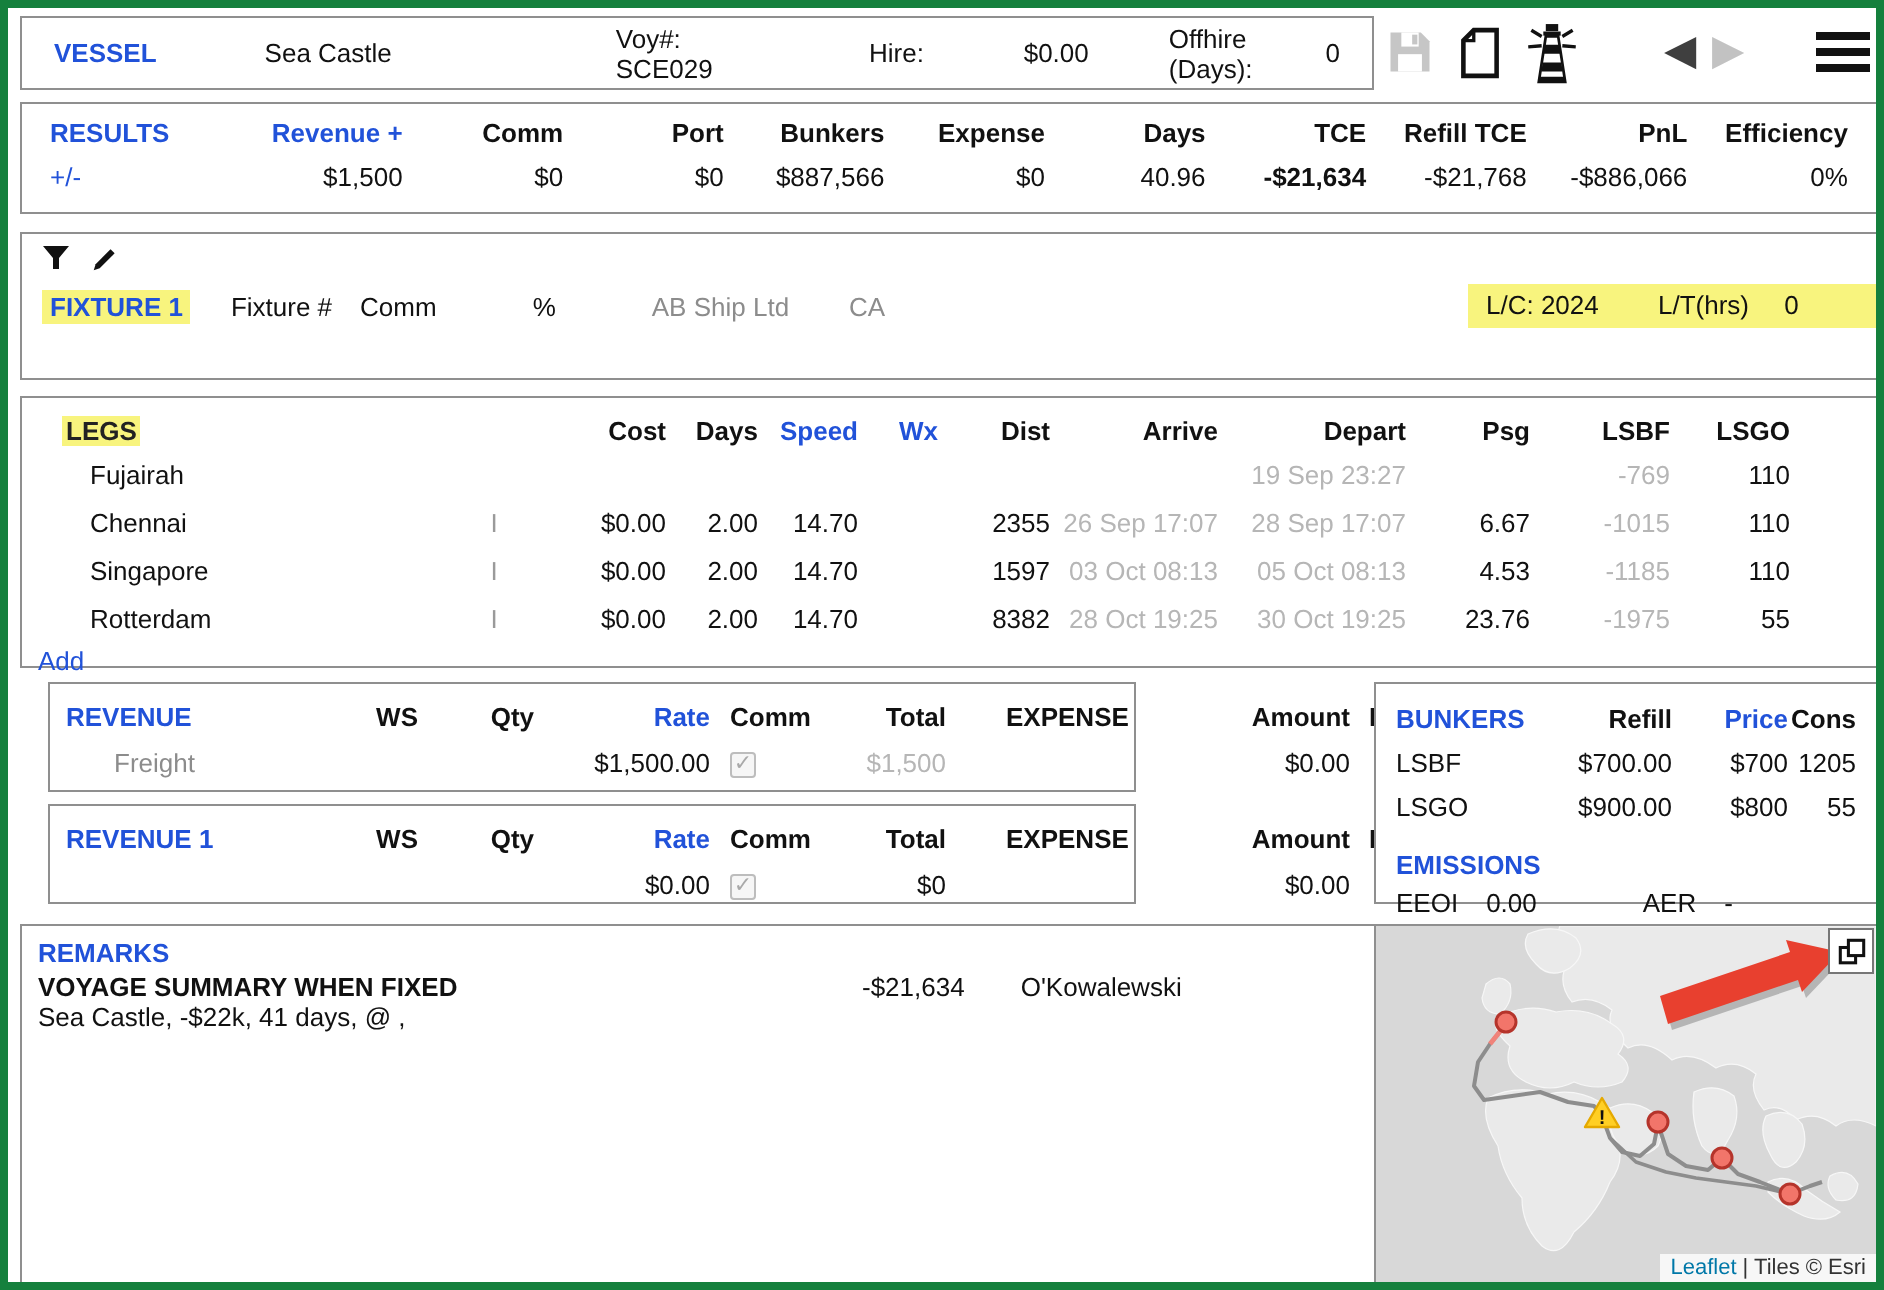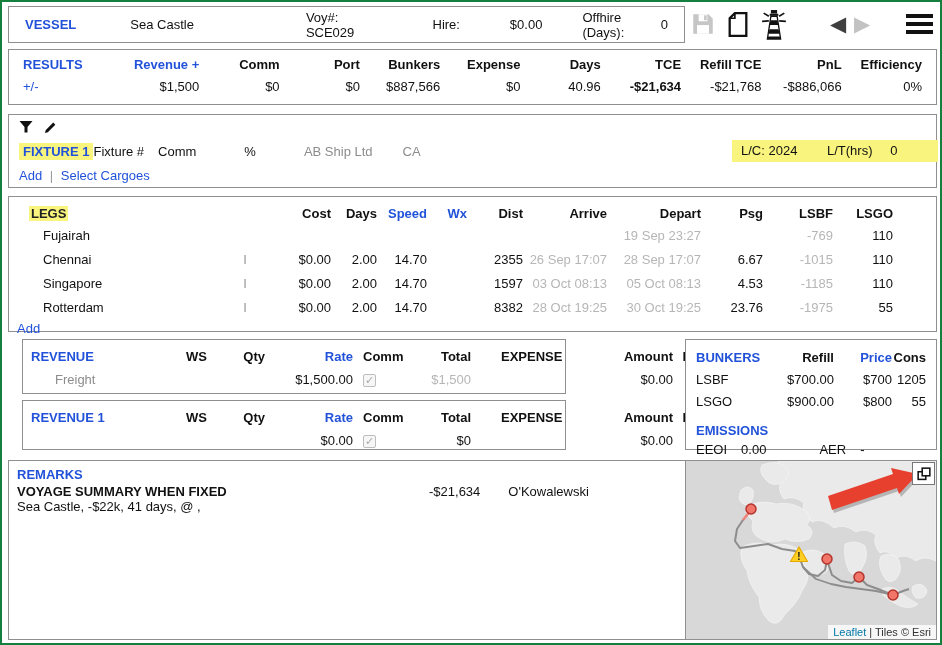--- a/index.html
+++ b/index.html
@@ -5,7 +5,7 @@
   * { margin:0; padding:0; box-sizing:border-box; }
   html,body { background:#fff; }
   body { font-family:"Liberation Sans","DejaVu Sans",sans-serif; font-size:13px; color:#111; }
-  #frame { position:relative; width:942px; height:645px; background:#fff; border:2px solid #15803d; overflow:hidden; }
+  #frame { position:relative; width:942px; height:645px; background:#fff; border:4px solid #15803d; overflow:hidden; }
   .panel { position:absolute; background:#fff; border:1px solid #8f8f8f; }
   .blue { color:#2152d9; }
   .bold { font-weight:bold; }

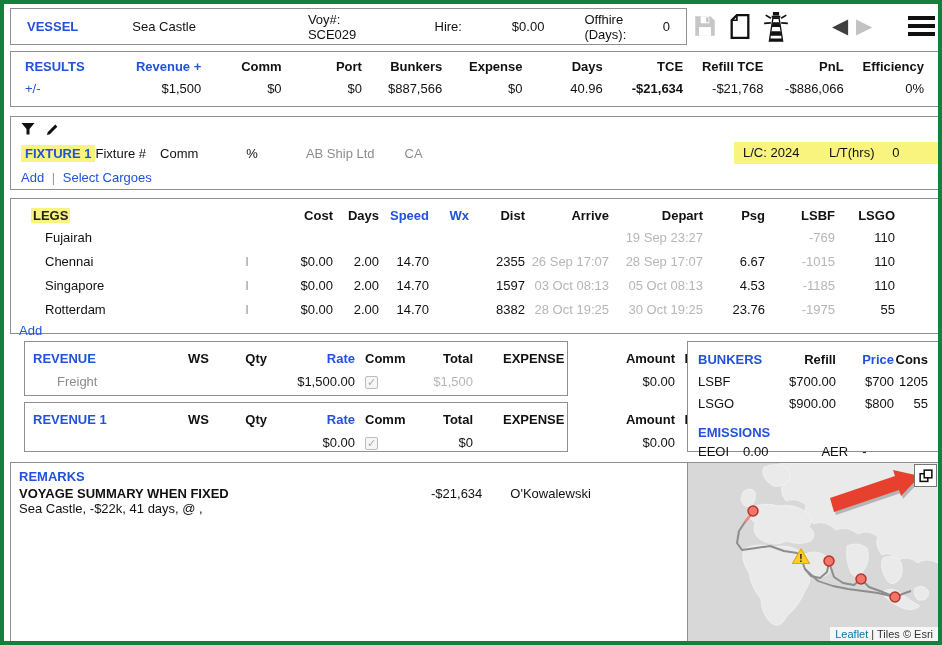--- a/index.html
+++ b/index.html
@@ -43,7 +43,7 @@
   #fixture .icons { height:16px; display:flex; gap:10px; align-items:center; }
   #fixture .main { margin-top:4px; height:22px; display:flex; align-items:center; position:relative; }
   #fixture .fixtitle { font-weight:bold; padding:1px 4px; }
-  #fixture .fixno { }
+  #fixture .fixno { margin-left:20px; }
   #fixture .qtyfield { margin-left:30px; width:220px; height:22px; line-height:22px; text-align:right; padding-right:8px; }
   #fixture .comm { margin-left:14px; }
   #fixture .pct { margin-left:48px; }

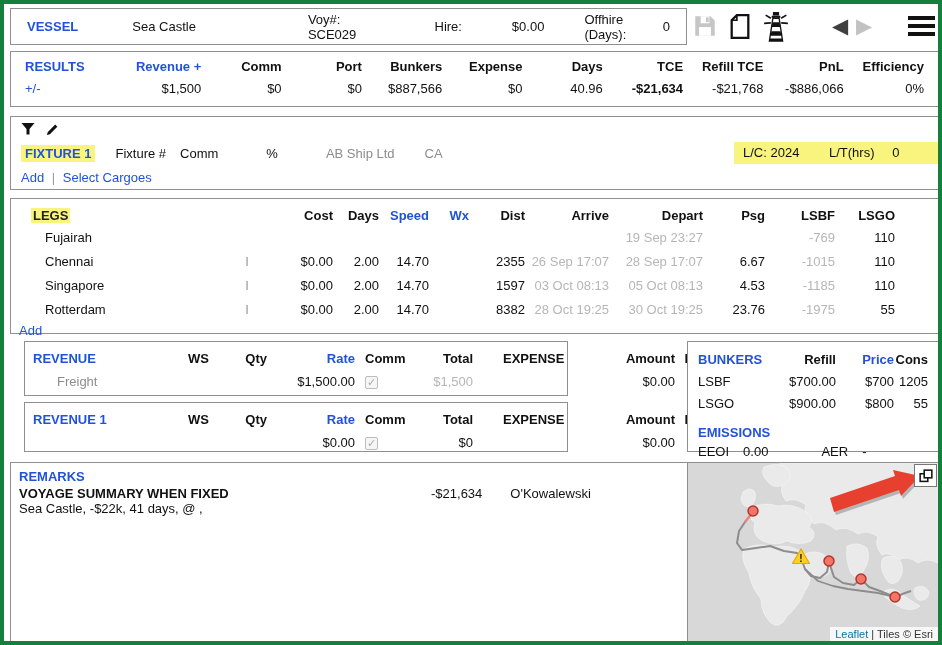--- a/index.html
+++ b/index.html
@@ -225,11 +225,6 @@
         <span class="ltv">0</span>
       </span>
     </div>
-    <div class="links">
-      <span class="link">Add</span>
-      <span class="sep">|</span>
-      <span class="link">Select Cargoes</span>
-    </div>
   </div>
 
   <div id="legs" class="panel">

